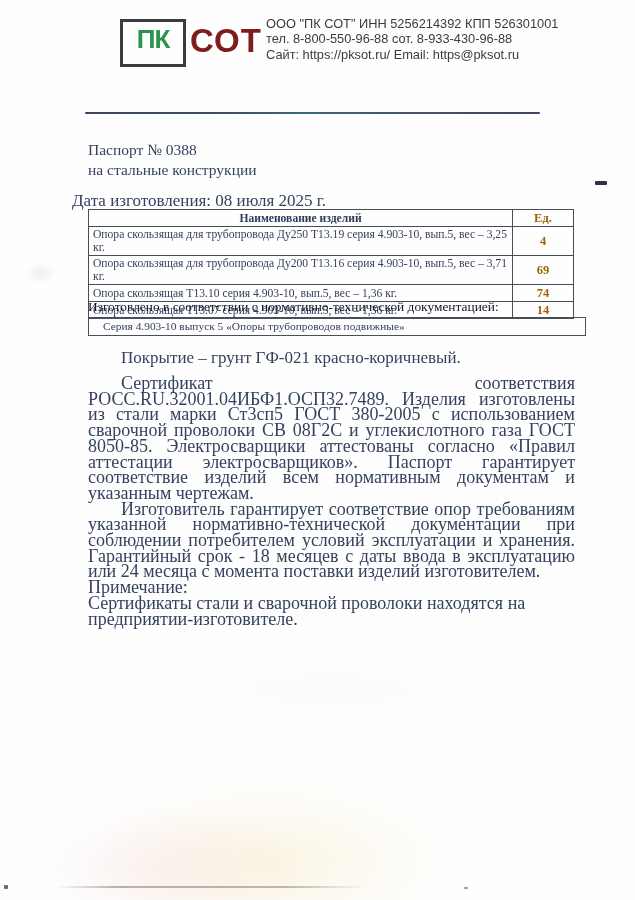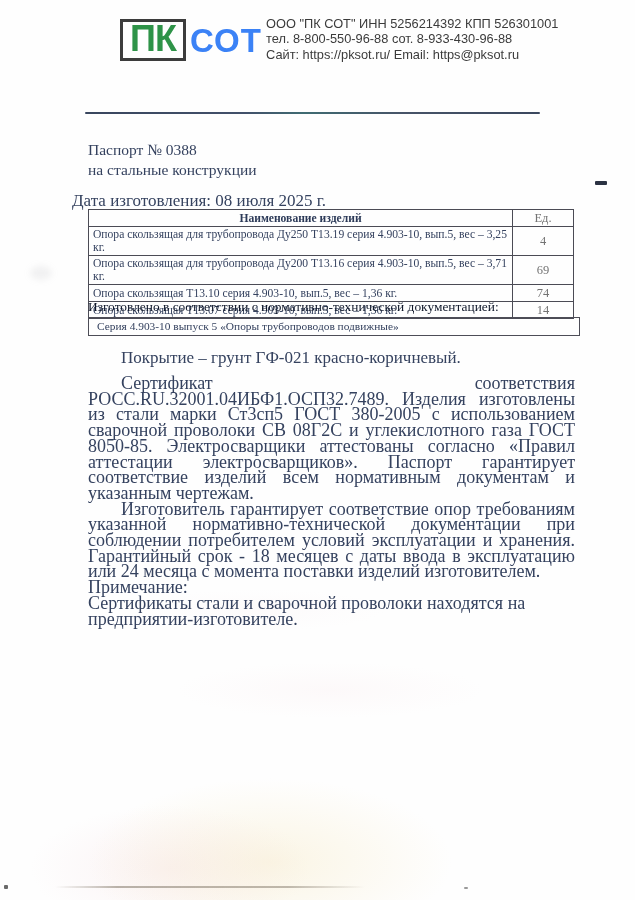--- a/index.html
+++ b/index.html
@@ -25,8 +25,8 @@
     position:absolute;left:120px;top:19px;width:60px;height:34px;
     border:3px solid #3c3c3c;display:flex;align-items:center;justify-content:center;
     font-family:"Liberation Sans","DejaVu Sans",sans-serif;
-    font-weight:bold;font-size:36px;letter-spacing:-1px;color:#2e9348;
-    line-height:1;padding-bottom:2px;
+    font-weight:bold;font-size:26px;letter-spacing:-1px;color:#2e9348;
+    line-height:1;padding-bottom:8px;
   }
   .logo-sot{
     position:absolute;left:190px;top:24px;

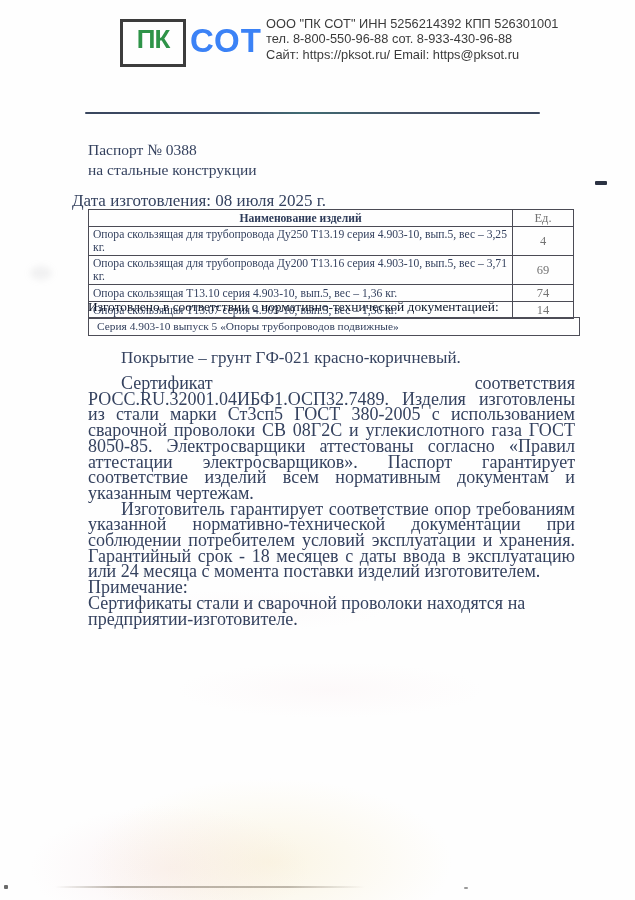--- a/index.html
+++ b/index.html
@@ -31,7 +31,7 @@
   .logo-sot{
     position:absolute;left:190px;top:24px;
     font-family:"Liberation Sans","DejaVu Sans",sans-serif;
-    font-weight:bold;font-size:33px;line-height:1;color:#3b82f6;letter-spacing:1px;
+    font-weight:bold;font-size:33px;line-height:1;color:#7f1d1d;letter-spacing:1px;
   }
   .company-info{
     position:absolute;left:266px;top:16px;width:330px;

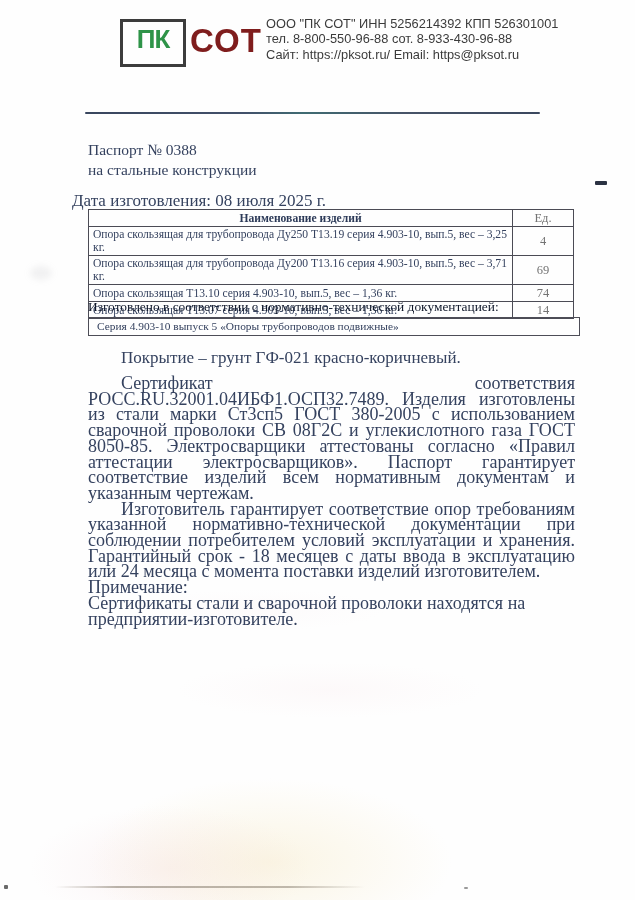--- a/index.html
+++ b/index.html
@@ -73,7 +73,7 @@
     padding:1px 4px;height:14px;color:#35425f;
   }
   table.products th{font-weight:bold;text-align:center;color:#2c3a58;}
-  table.products td.qty,table.products th.qty{width:52px;text-align:center;font-weight:normal;color:#737373;font-size:12.5px;}
+  table.products td.qty,table.products th.qty{width:52px;text-align:center;font-weight:bold;color:#a16207;font-size:12.5px;}
 
   .standards-intro{position:absolute;left:88px;top:299px;width:490px;font-size:13.4px;color:#0f172a;}
   .standards-box{

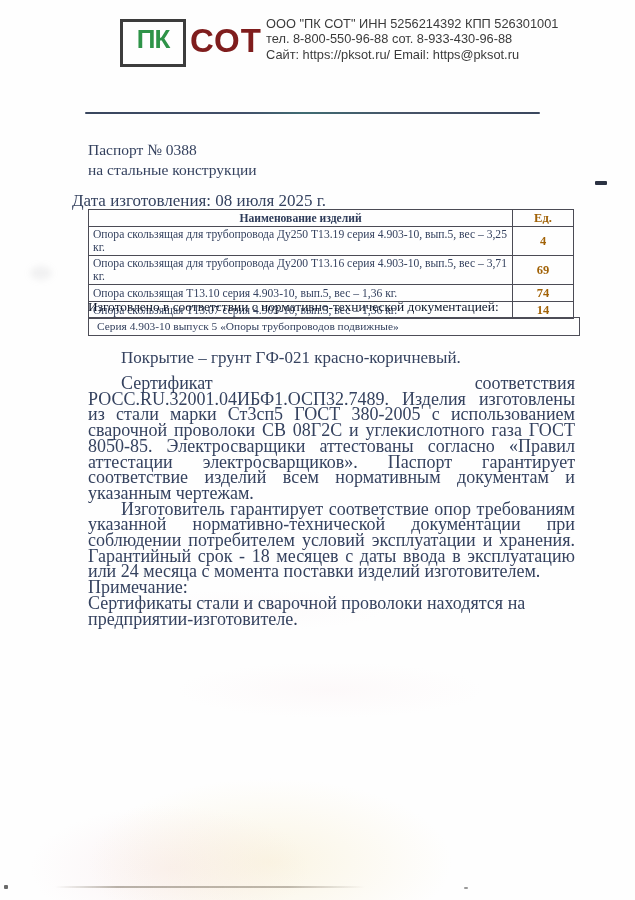--- a/index.html
+++ b/index.html
@@ -79,7 +79,7 @@
   .standards-box{
     position:absolute;left:88px;top:317px;width:482px;height:17px;
     border:1px solid #4d4d57;font-size:11.4px;line-height:17px;
-    padding-left:8px;color:#35425f;
+    padding-left:14px;color:#35425f;
   }
 
   .coating-line{position:absolute;left:88px;top:348px;width:487px;font-size:17px;text-indent:33px;color:#35425f;}

